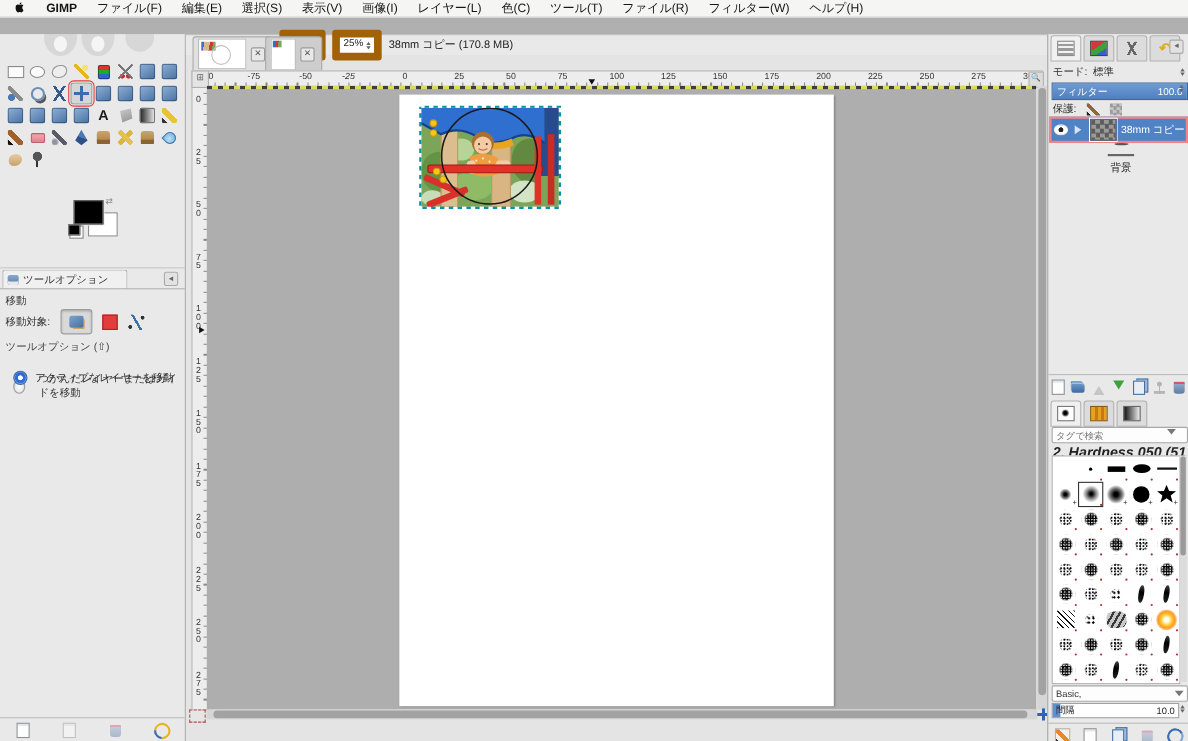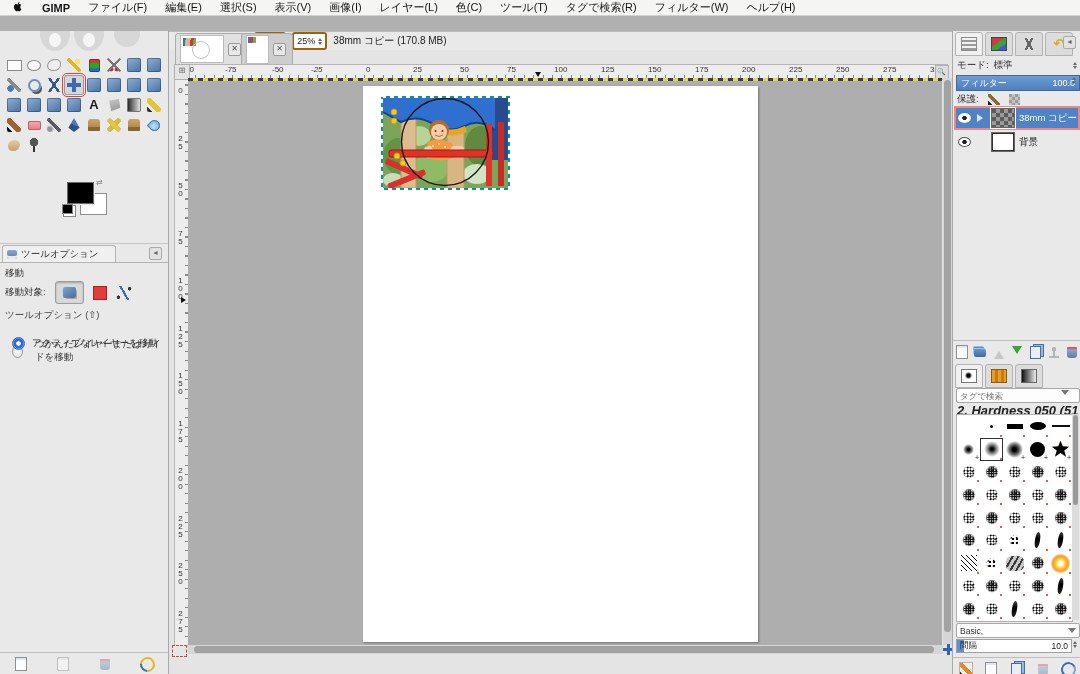--- a/index.html
+++ b/index.html
@@ -221,7 +221,7 @@
       <span class="menu-item">レイヤー(L)</span>
       <span class="menu-item">色(C)</span>
       <span class="menu-item">ツール(T)</span>
-      <span class="menu-item">タグで検索(R)</span>
+      <span class="menu-item">ファイル(R)</span>
       <span class="menu-item">フィルター(W)</span>
       <span class="menu-item">ヘルプ(H)</span>
     </div>

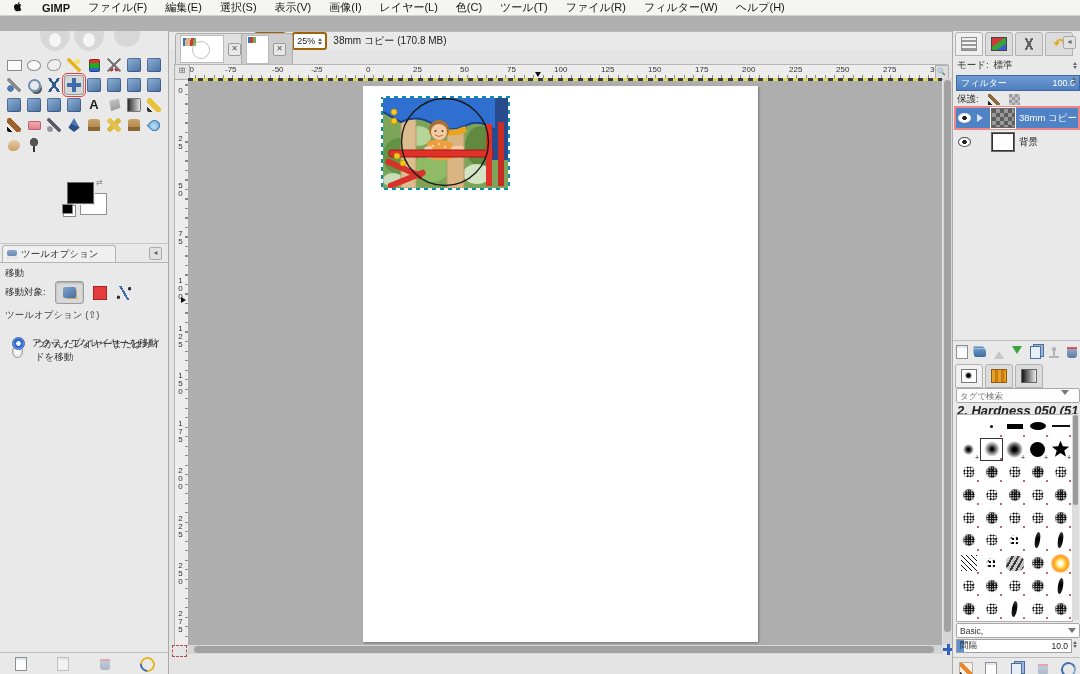--- a/index.html
+++ b/index.html
@@ -129,7 +129,7 @@
      background:linear-gradient(0deg,transparent 40%,#2f62b8 40% 60%,transparent 60%),linear-gradient(90deg,transparent 40%,#2f62b8 40% 60%,transparent 60%),radial-gradient(circle,#9cc0ee 0 2px,transparent 2.5px);}
   
   #statusbar{left:0;top:624px;width:783px;height:19px;background:#e9e9e9;border-top:1px solid #bcbcbc;display:flex;align-items:center;font-size:10px;color:#222;gap:6px;padding-left:16px;box-sizing:border-box;}
-  .combo{height:14px;background:#fff;border:2px solid #a16207;border-radius:3px;display:flex;align-items:center;font-size:9px;color:#222;padding:0 3px;gap:3px;}
+  .combo{height:14px;background:#fff;border:7px solid #a16207;border-radius:3px;display:flex;font-size:9px;color:#222;padding:0 3px;gap:3px;}
   .spin{display:flex;flex-direction:column;justify-content:center;gap:1px;}
   .spin i{width:0;height:0;border:2.5px solid transparent;display:block;}
   .spin .up{border-bottom:3.5px solid #666;}

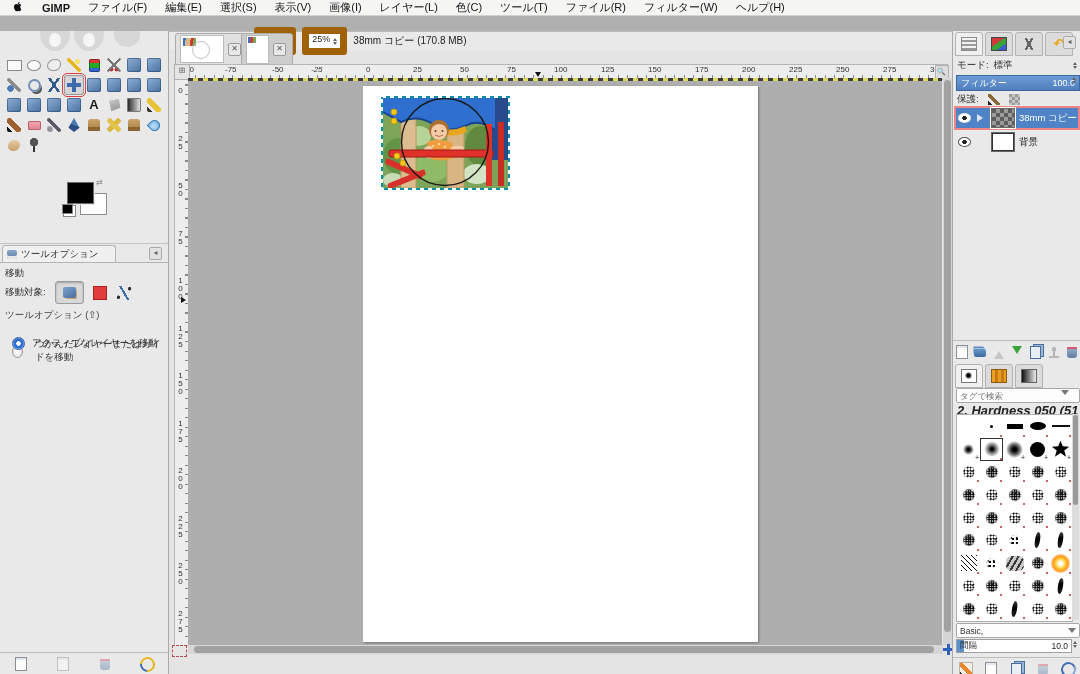--- a/index.html
+++ b/index.html
@@ -568,7 +568,7 @@
           <div class="lthumb checker"></div>
           <span>38mm コピー</span>
         </div>
-        <div class="layer-row abs" style="top: 99px;">
+        <div class="layer-row abs" style="top: 99px; flex-direction: column;">
           <div class="eye"></div>
           <div style="width: 12px;"></div>
           <div class="lthumb white"></div>

